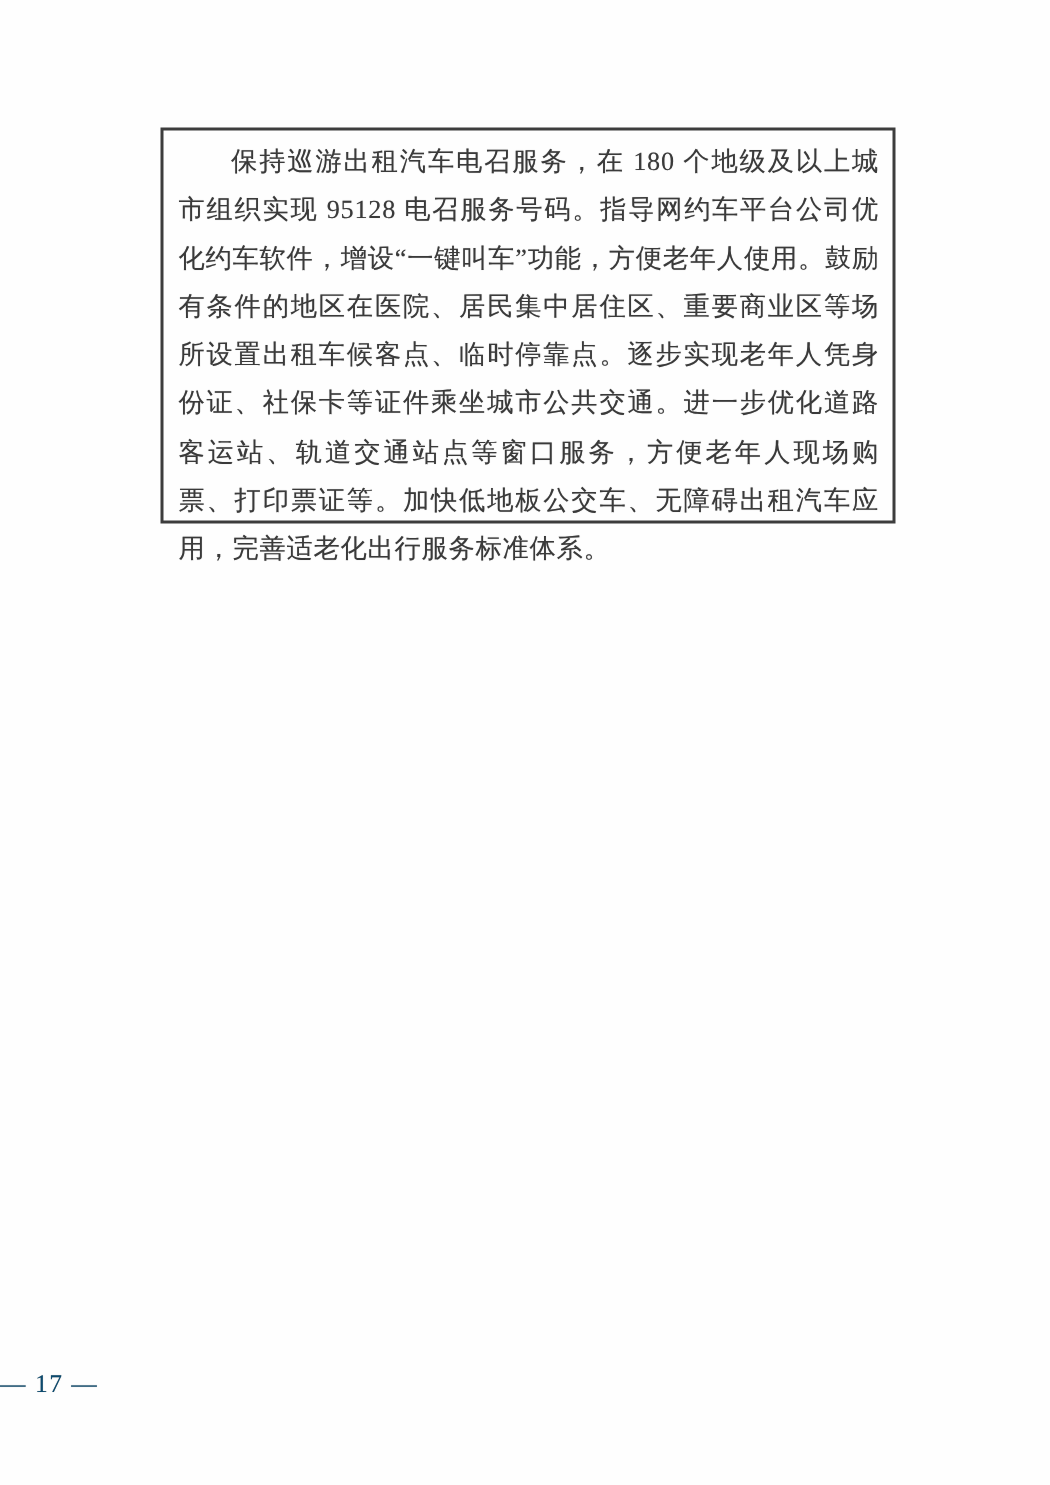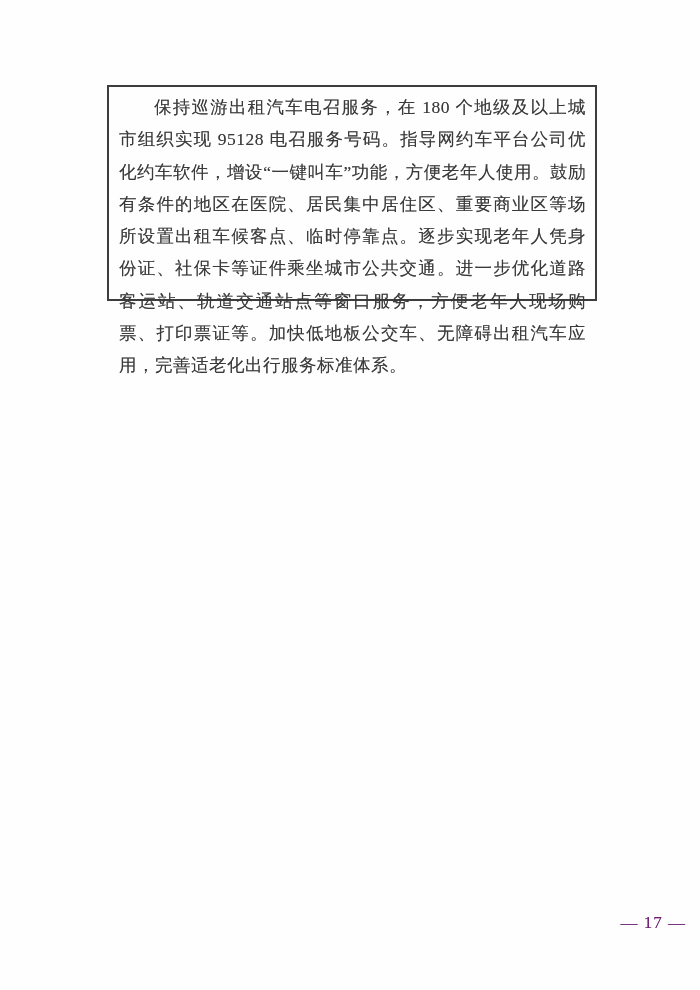--- a/index.html
+++ b/index.html
@@ -21,7 +21,7 @@
     left: 107px;
     top: 85px;
     width: 490px;
-    height: 216px;
+    height: 264px;
     box-sizing: border-box;
     border: 2px solid #3d3d3d;
     padding: 4px 9px 0 10px;

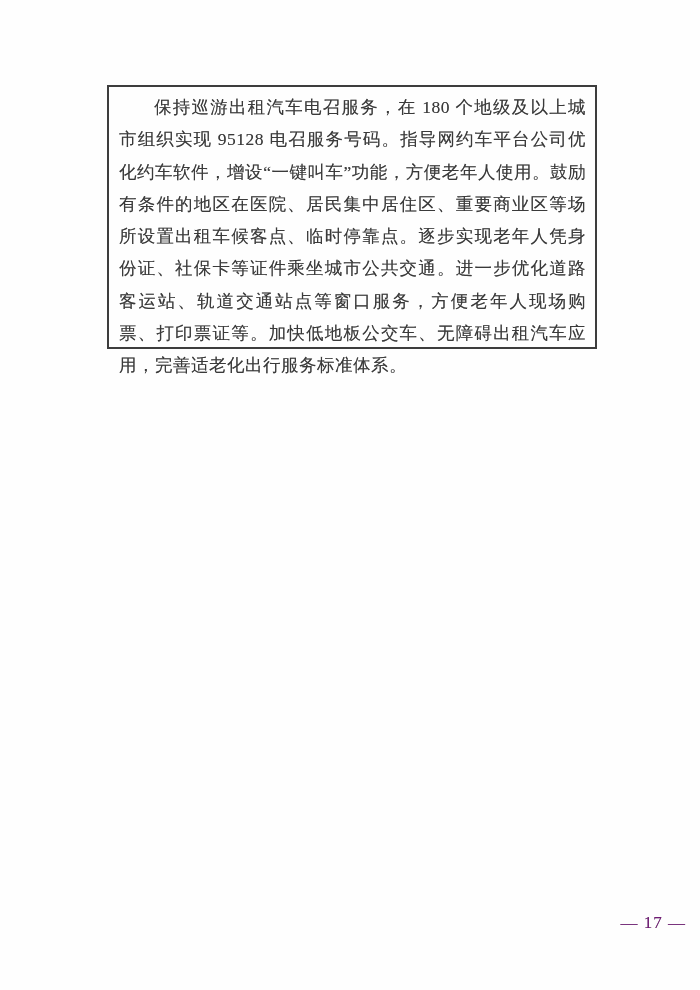--- a/index.html
+++ b/index.html
@@ -63,10 +63,10 @@
     left: 0;
     top: 913px;
     width: 686px;
-    text-align: right;
+    text-align: left;
     font-size: 17px;
     letter-spacing: 1px;
-    color: #701a75;
+    color: #0c4a6e;
     text-shadow: 0 0 0.5px rgba(40,40,40,0.45);
   }
 </style>

